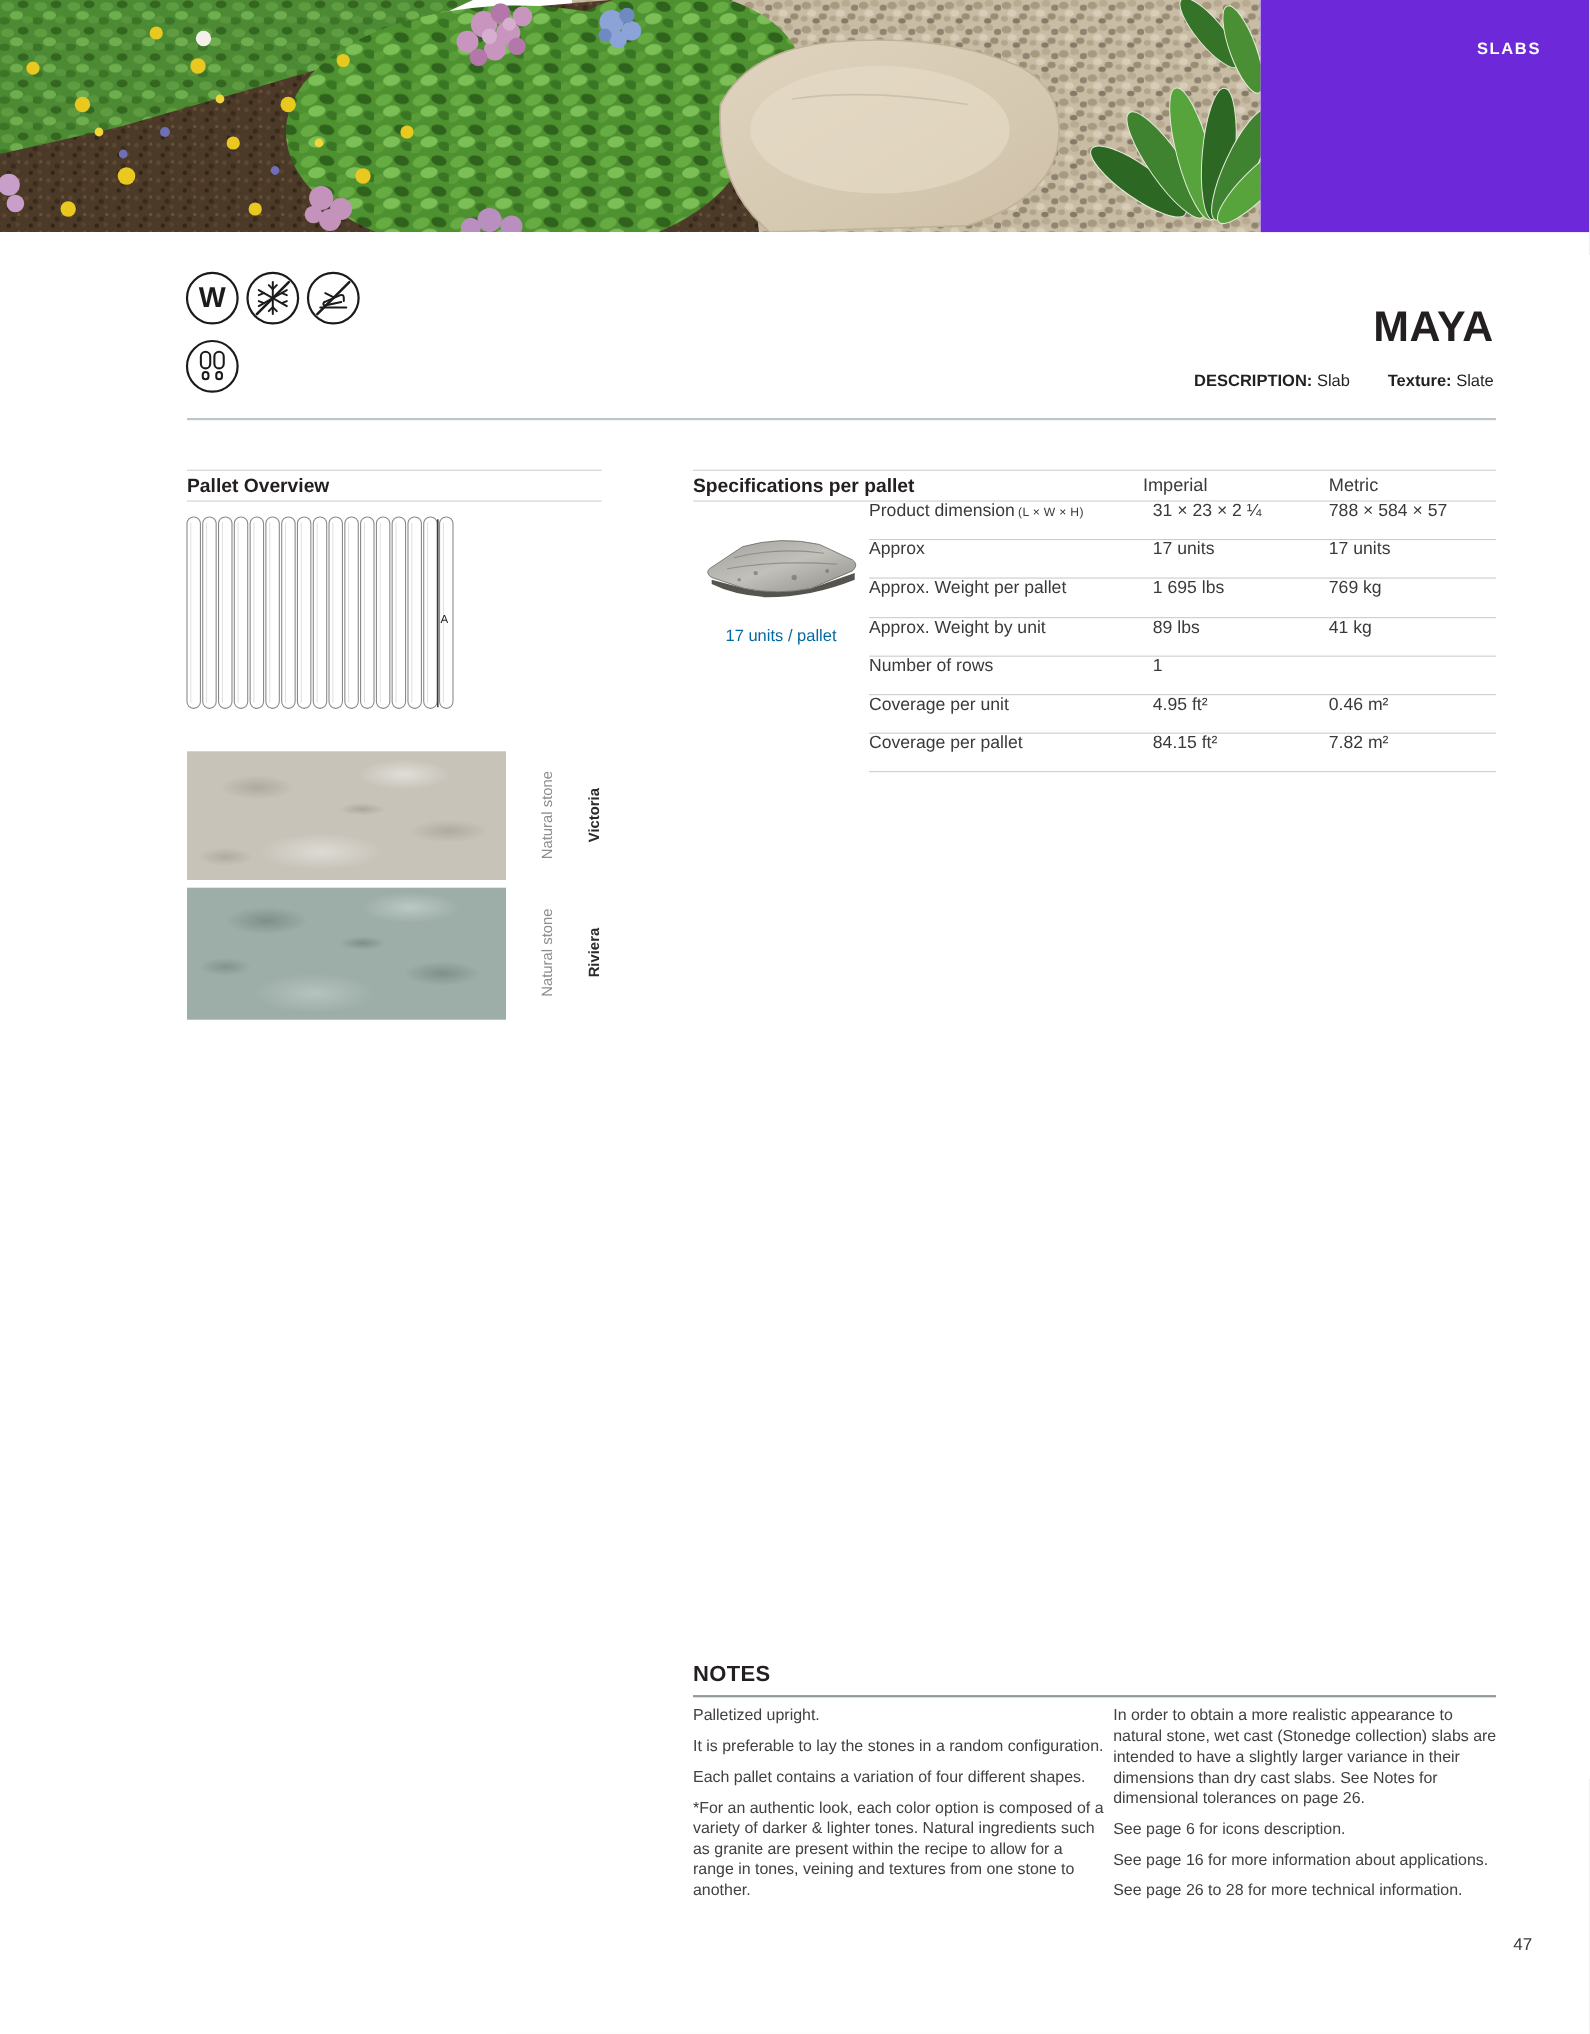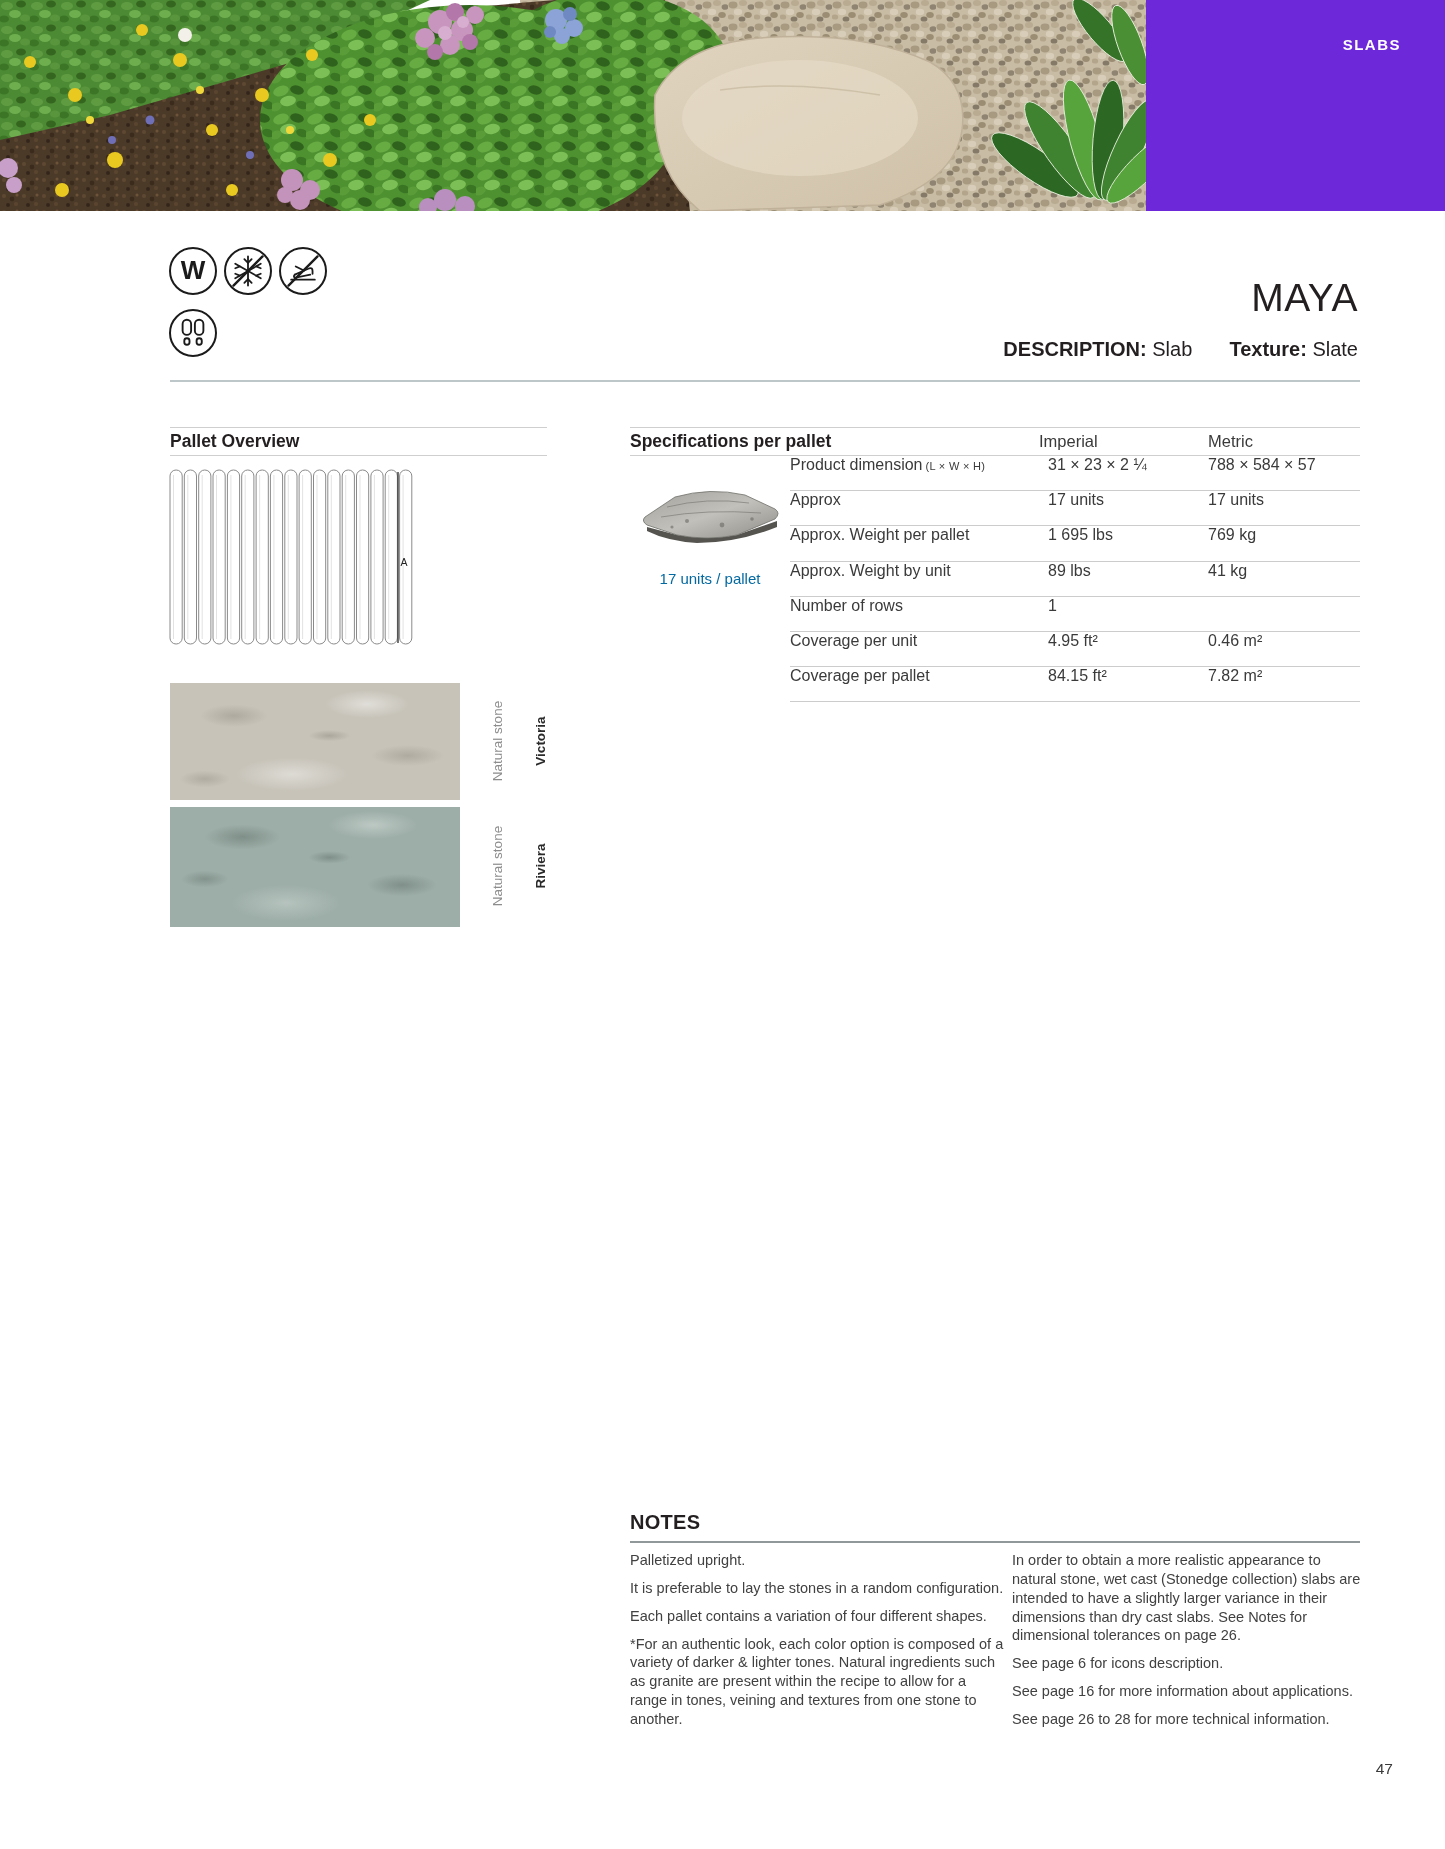--- a/index.html
+++ b/index.html
@@ -18,7 +18,7 @@
     border-radius:50%;background:#fff;display:flex;align-items:center;justify-content:center;box-sizing:border-box;}
   .icon-w-glyph{font-size:26px;font-weight:bold;color:#1b1b1b;line-height:1;margin-top:-2px;}
   
-  .product-title{position:absolute;top:278px;right:87px;font-size:39px;font-weight:normal;
+  .product-title{position:absolute;top:278px;right:87px;font-size:39px;font-weight:bold;
     letter-spacing:.5px;line-height:1;margin-left:18px;}
   .desc-row{position:absolute;top:338px;right:87px;font-size:20px;white-space:nowrap;}
   .desc-row .b{font-weight:bold;}

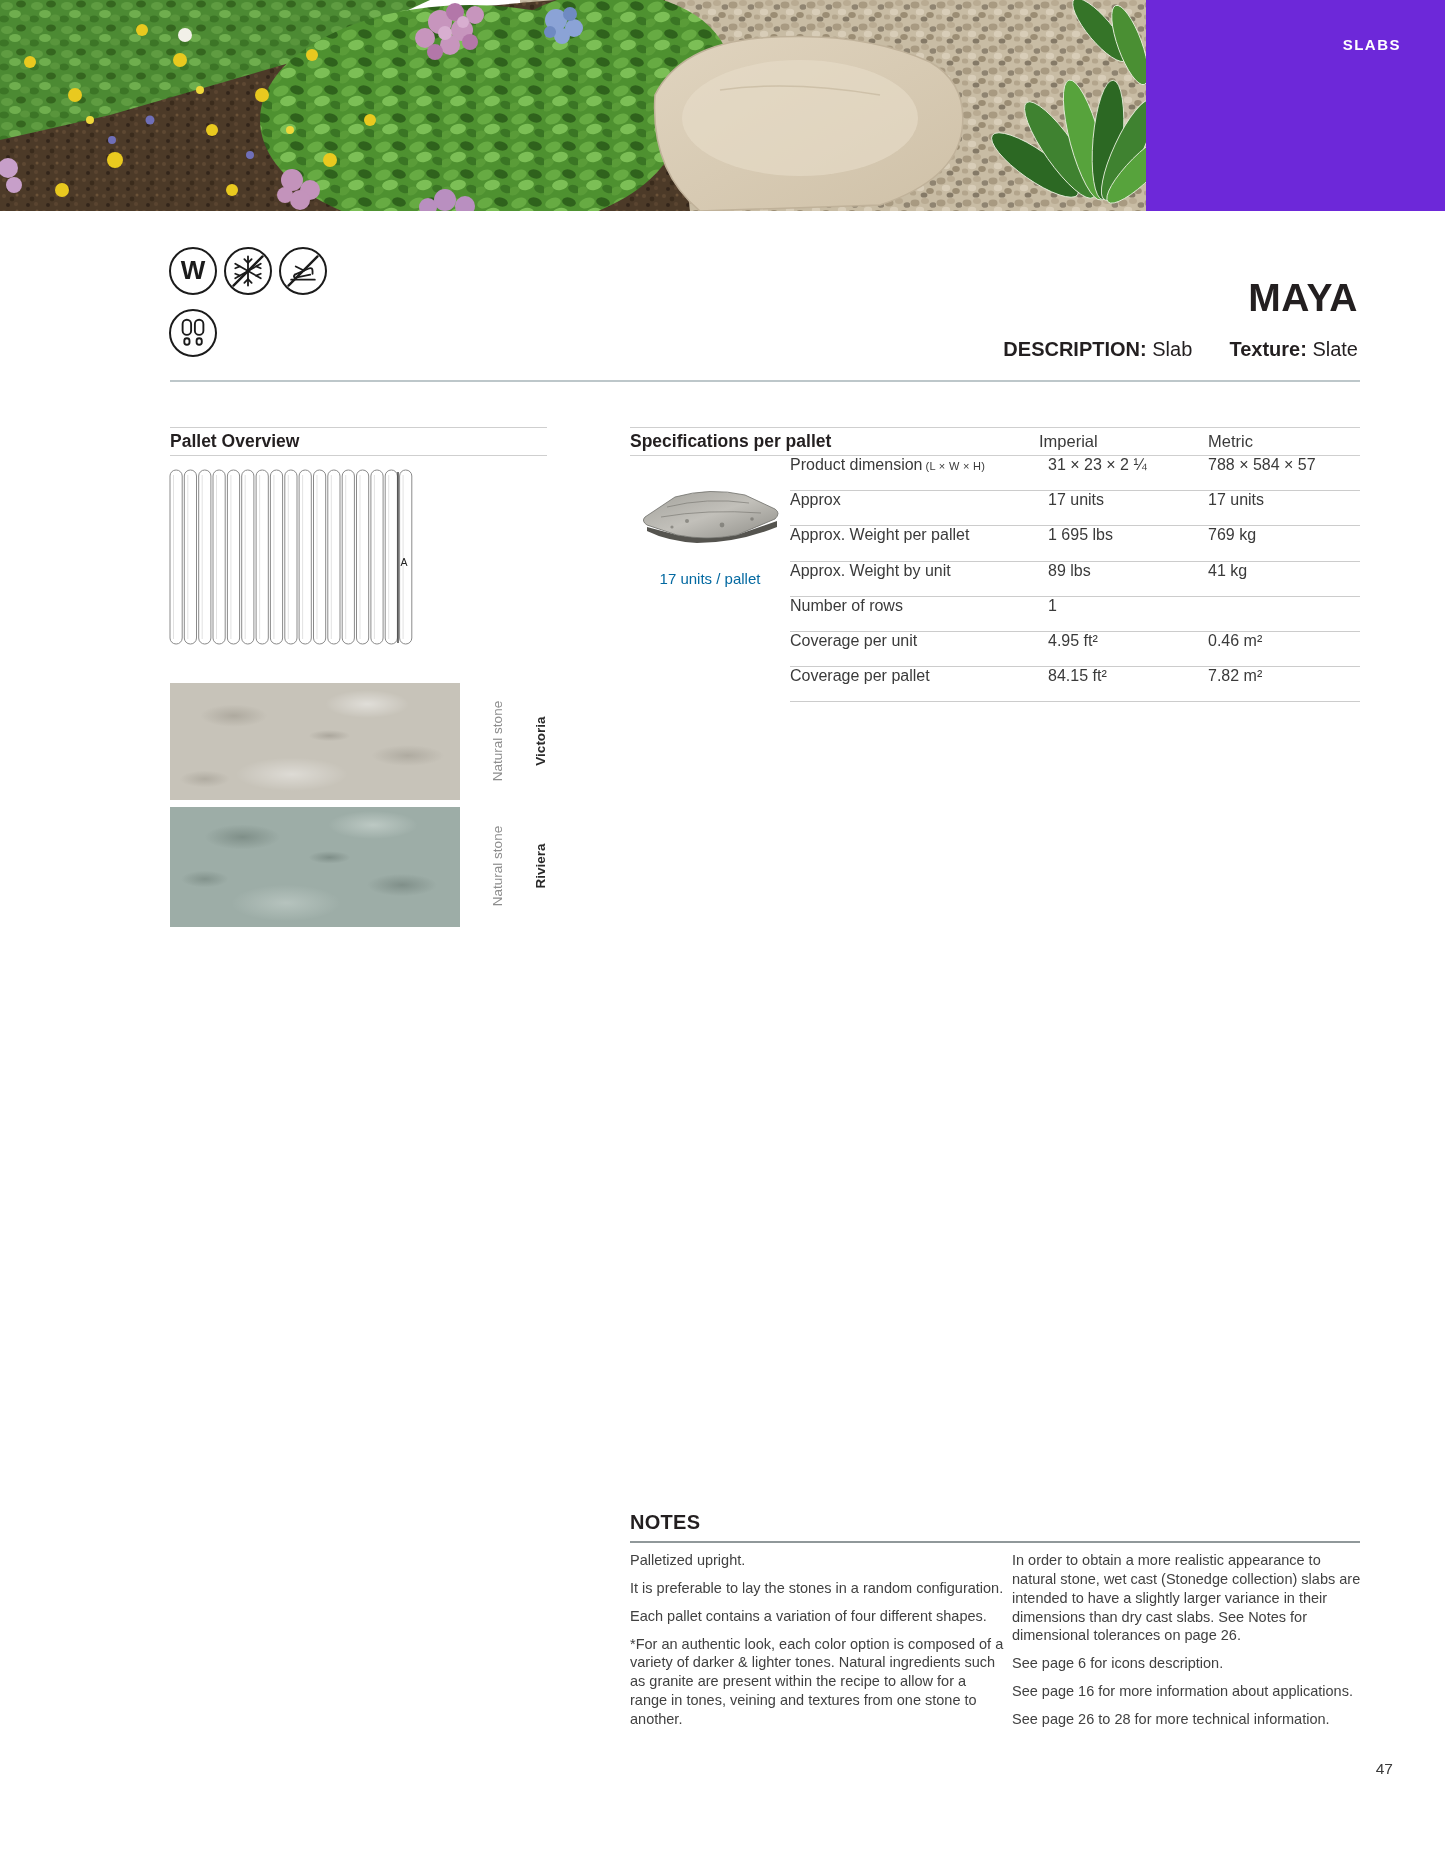--- a/index.html
+++ b/index.html
@@ -20,7 +20,7 @@
   
   .product-title{position:absolute;top:278px;right:87px;font-size:39px;font-weight:bold;
     letter-spacing:.5px;line-height:1;margin-left:18px;}
-  .desc-row{position:absolute;top:338px;right:87px;font-size:20px;white-space:nowrap;}
+  .desc-row{position:absolute;top:338px;right:87px;font-size:15px;white-space:nowrap;}
   .desc-row .b{font-weight:bold;}
   .desc-row .gap{display:inline-block;width:26px;}
   .main-divider{position:absolute;left:170px;top:380px;width:1190px;height:2px;background:#bdc7ca;}

